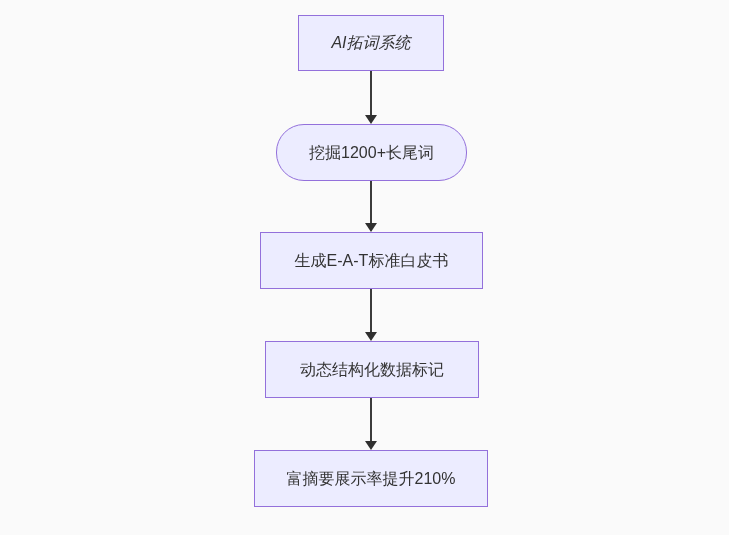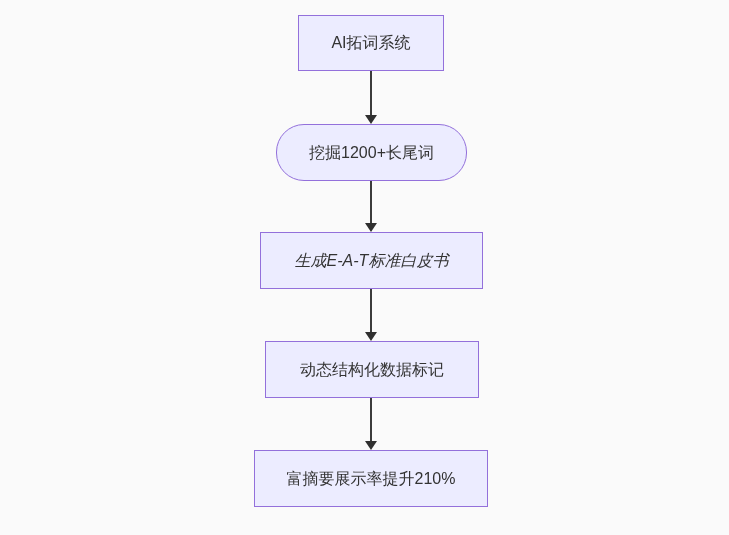--- a/index.html
+++ b/index.html
@@ -28,7 +28,7 @@
     text-align: center;
     white-space: nowrap;
   }
-  .n1 { left: 298px; top: 15px;  width: 146px; height: 56px; }
+  .n1 { left: 298px; top: 15px;  width: 146px; height: 56px; font-style: italic; }
   .n2 { left: 276px; top: 124px; width: 191px; height: 57px; border-radius: 28px; }
   .n3 { left: 260px; top: 232px; width: 223px; height: 57px; font-style: italic; }
   .n4 { left: 265px; top: 341px; width: 214px; height: 57px; }

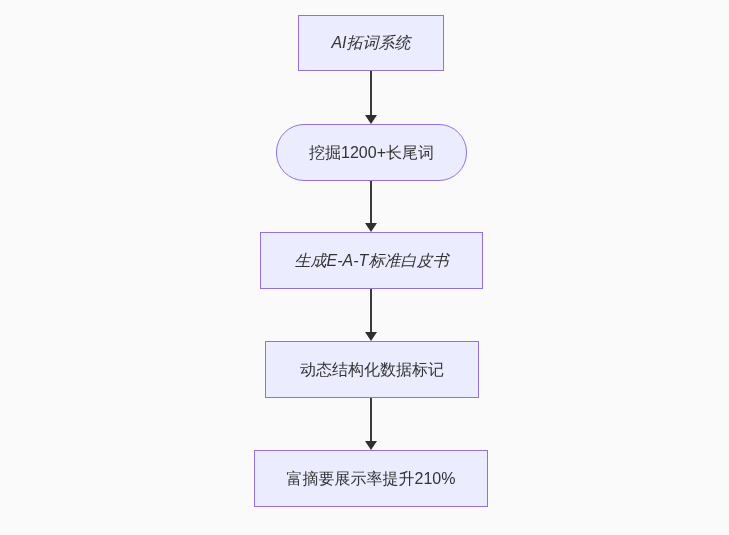--- a/index.html
+++ b/index.html
@@ -30,7 +30,7 @@
   }
   .n1 { left: 298px; top: 15px;  width: 146px; height: 56px; font-style: italic; }
   .n2 { left: 276px; top: 124px; width: 191px; height: 57px; border-radius: 28px; }
-  .n3 { left: 260px; top: 232px; width: 223px; height: 57px; font-style: italic; }
+  .n3 { left: 260px; top: 232px; width: 223px; height: 57px; }
   .n4 { left: 265px; top: 341px; width: 214px; height: 57px; }
   .n5 { left: 254px; top: 450px; width: 234px; height: 57px; text-align: center; }
 

